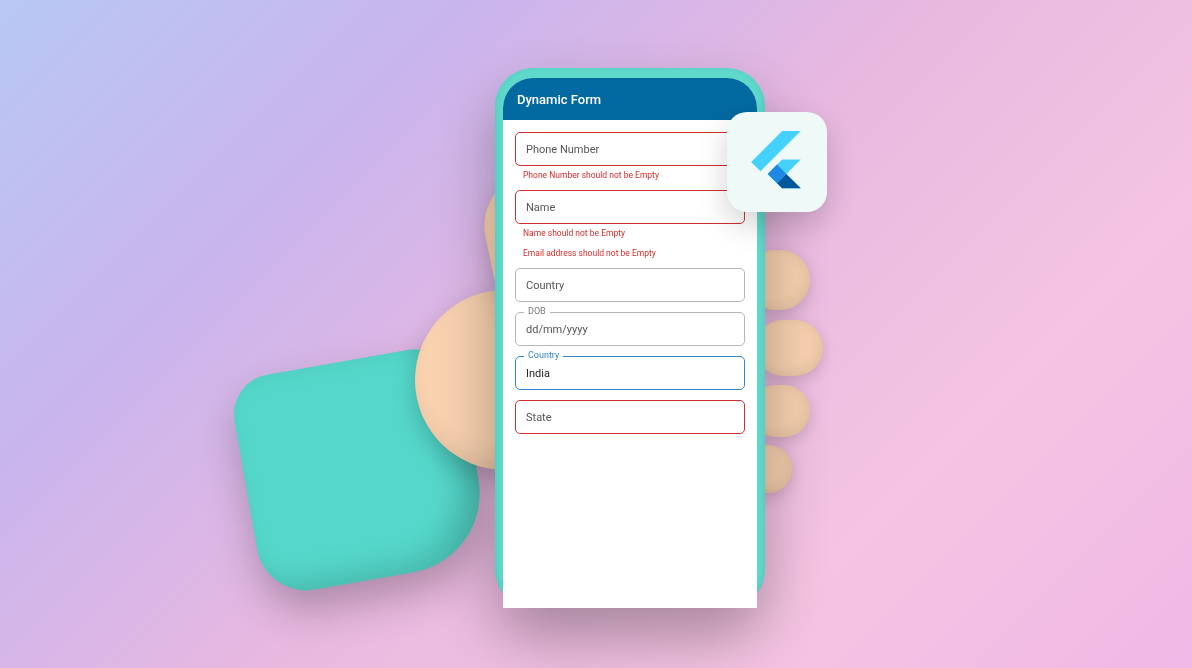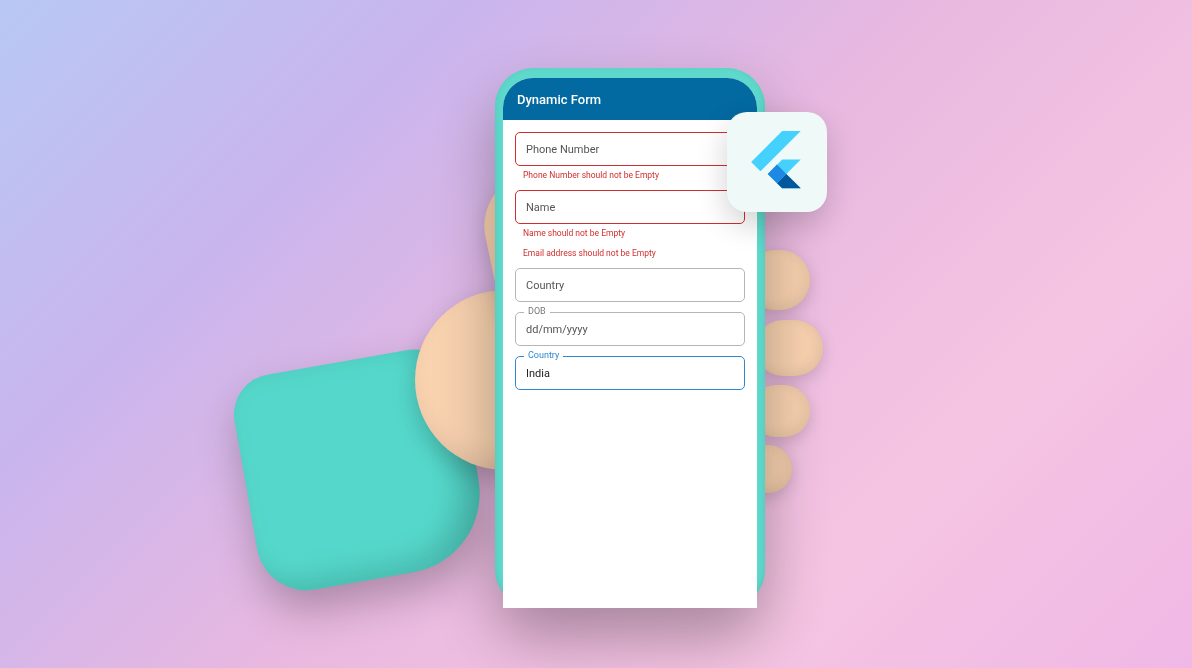--- a/index.html
+++ b/index.html
@@ -236,6 +236,11 @@
         </div>
       </div>
 
+      <div class="form-field">
+        <div class="input-box error">
+          <span>State</span>
+        </div>
+      </div>
 
     </div>
   </div>

